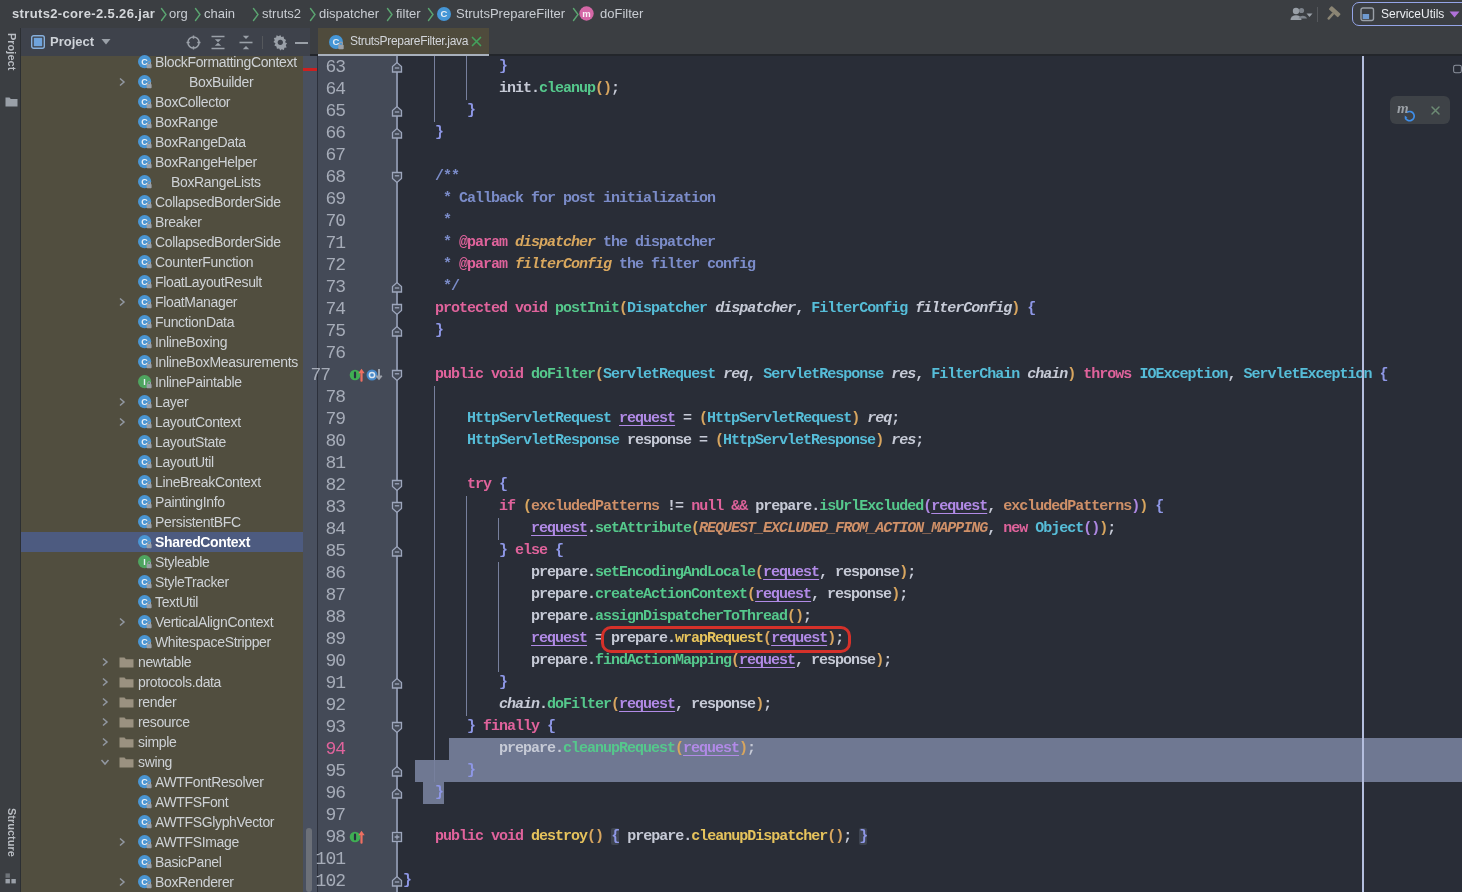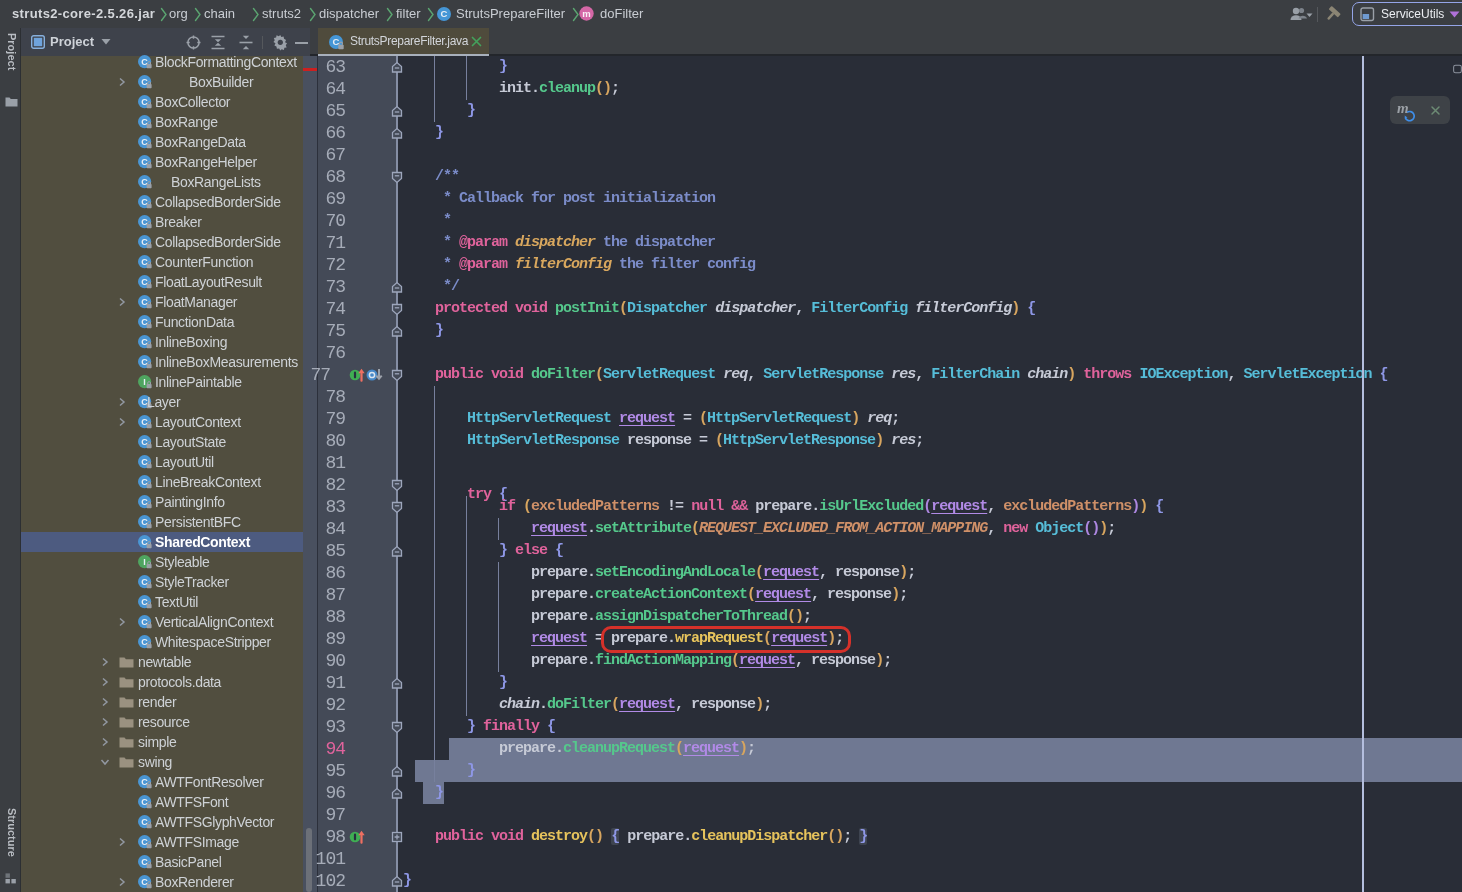--- a/index.html
+++ b/index.html
@@ -282,7 +282,7 @@
 <rect x="8.6" y="9" width="5" height="4.3" rx="0.8" fill="#9aa0a8"></rect>
 <path d="M9.7 9 v-1 a1.4 1.4 0 0 1 2.8 0 v1" stroke="#9aa0a8" stroke-width="1" fill="none"></path>
   </svg>
-<div class="treerow" style="left:147px;top:392px;">Layer</div>
+<div class="treerow" style="left:155px;top:392px;">Layer</div>
 <svg class="abs" style="left:117px;top:417px" width="10" height="10" viewBox="0 0 10 10">
     <path d="M3 1.5 L7 5 L3 8.5" stroke="#9298a2" stroke-width="1.5" fill="none"></path>
   </svg>

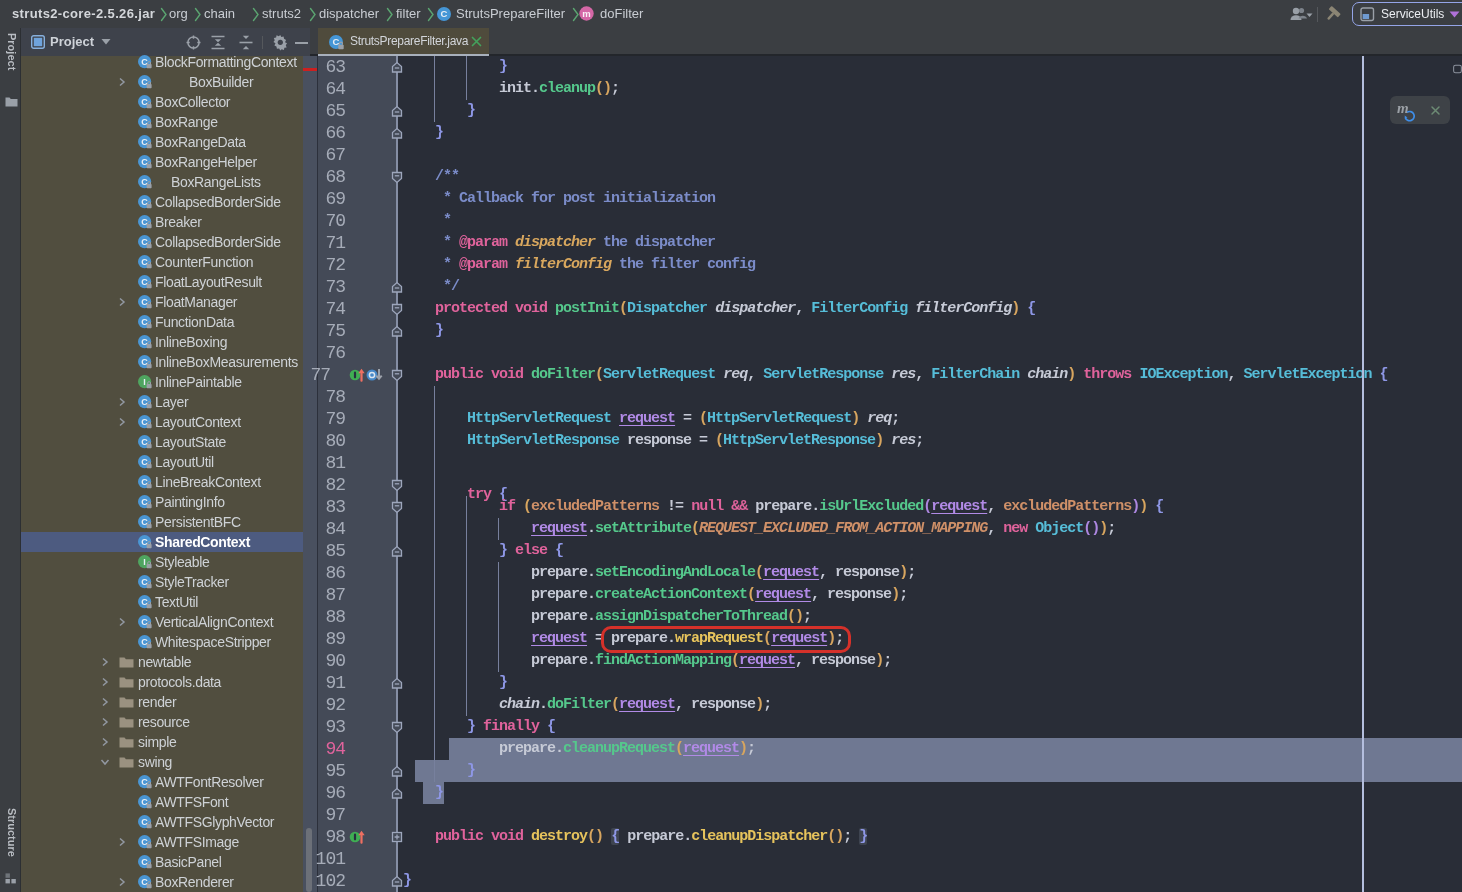--- a/index.html
+++ b/index.html
@@ -613,7 +613,7 @@
 <div class="abs mono" style="left:403px;top:364px"><span class="w">    </span><span class="k">public</span><span class="w"> </span><span class="k">void</span><span class="w"> </span><span class="mb">doFilter</span><span class="g">(</span><span class="t">ServletRequest</span><span class="w"> </span><span class="i">req</span><span class="w">, </span><span class="t">ServletResponse</span><span class="w"> </span><span class="i">res</span><span class="w">, </span><span class="t">FilterChain</span><span class="w"> </span><span class="i">chain</span><span class="g">)</span><span class="w"> </span><span class="k">throws</span><span class="w"> </span><span class="t">IOException</span><span class="w">, </span><span class="t">ServletException</span><span class="w"> </span><span class="b">{</span></div>
 <div class="abs mono" style="left:403px;top:408px"><span class="w">        </span><span class="t">HttpServletRequest</span><span class="w"> </span><span class="v">request</span><span class="w"> = </span><span class="g">(</span><span class="t">HttpServletRequest</span><span class="g">)</span><span class="w"> </span><span class="i">req</span><span class="w">;</span></div>
 <div class="abs mono" style="left:403px;top:430px"><span class="w">        </span><span class="t">HttpServletResponse</span><span class="w"> response = </span><span class="g">(</span><span class="t">HttpServletResponse</span><span class="g">)</span><span class="w"> </span><span class="i">res</span><span class="w">;</span></div>
-<div class="abs mono" style="left:403px;top:484px"><span class="w">        </span><span class="k">try</span><span class="w"> </span><span class="b">{</span></div>
+<div class="abs mono" style="left:403px;top:474px"><span class="w">        </span><span class="k">try</span><span class="w"> </span><span class="b">{</span></div>
 <div class="abs mono" style="left:403px;top:496px"><span class="w">            </span><span class="k">if</span><span class="w"> </span><span class="g">(</span><span class="o">excludedPatterns</span><span class="w"> != </span><span class="k">null</span><span class="w"> </span><span class="k">&amp;&amp;</span><span class="w"> prepare.</span><span class="m">isUrlExcluded</span><span class="pp">(</span><span class="v">request</span><span class="w">, </span><span class="o">excludedPatterns</span><span class="pp">)</span><span class="g">)</span><span class="w"> </span><span class="b">{</span></div>
 <div class="abs mono" style="left:403px;top:518px"><span class="w">                </span><span class="v">request</span><span class="w">.</span><span class="m">setAttribute</span><span class="g">(</span><span class="oi">REQUEST_EXCLUDED_FROM_ACTION_MAPPING</span><span class="w">, </span><span class="k">new</span><span class="w"> </span><span class="t">Object</span><span class="pp">(</span><span class="pp">)</span><span class="g">)</span><span class="w">;</span></div>
 <div class="abs mono" style="left:403px;top:540px"><span class="w">            </span><span class="b">}</span><span class="w"> </span><span class="k">else</span><span class="w"> </span><span class="b">{</span></div>

